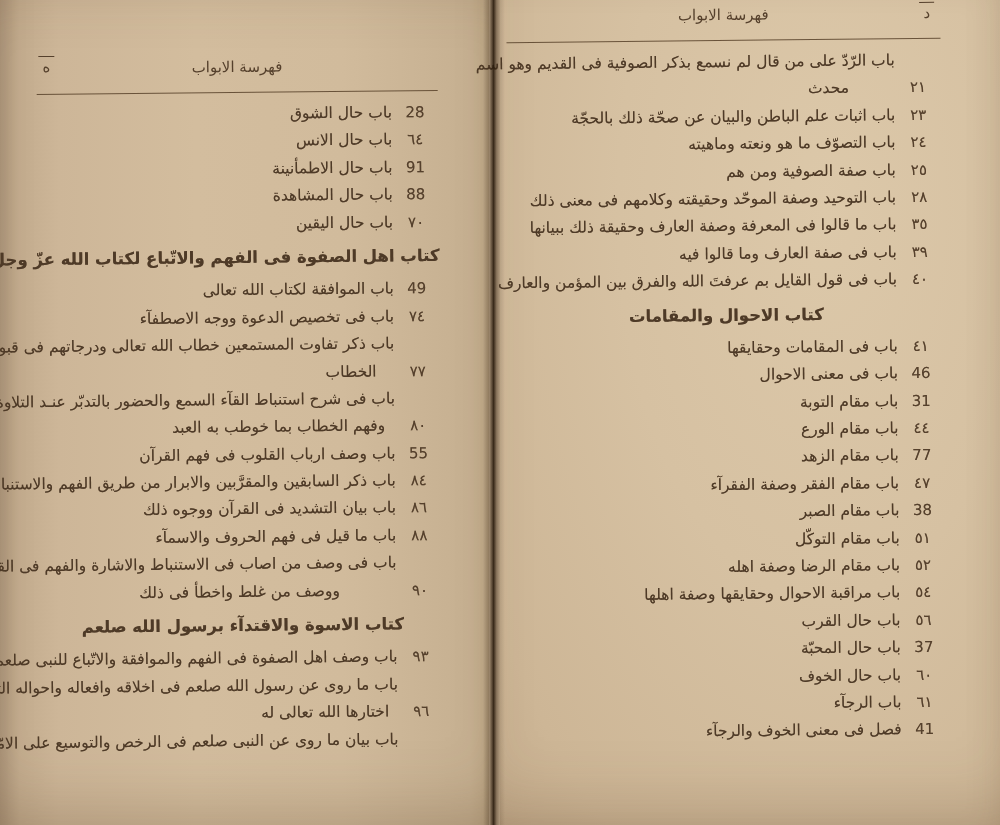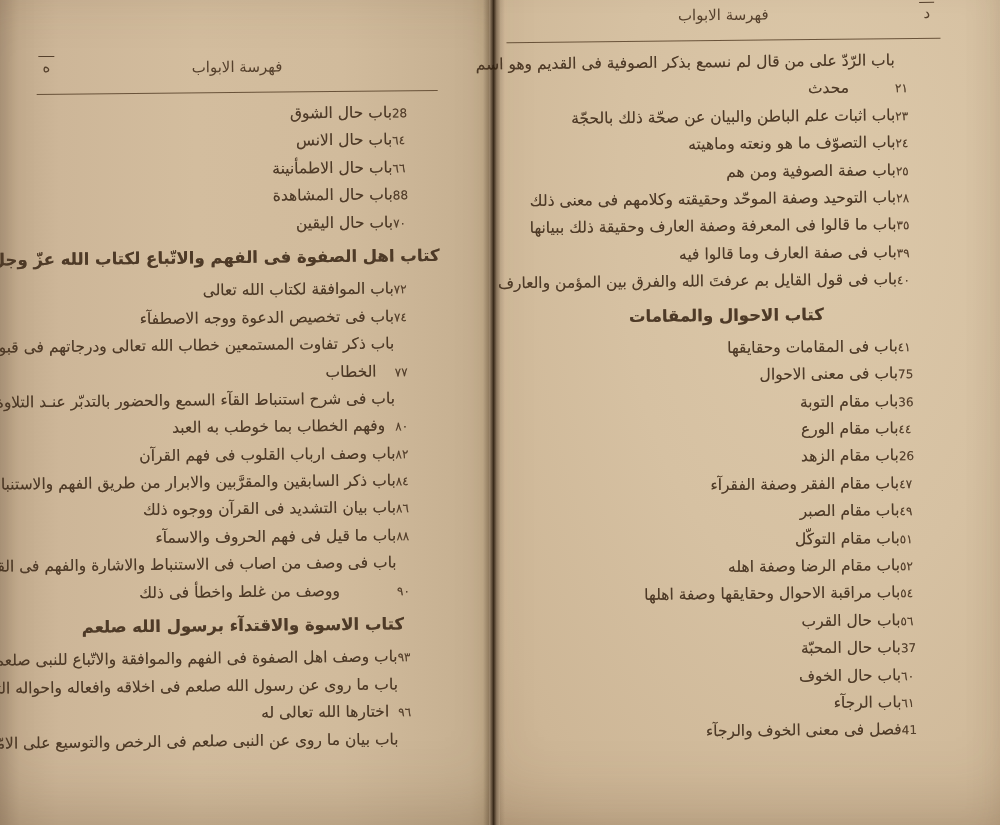--- a/index.html
+++ b/index.html
@@ -58,7 +58,7 @@
     color:#4e3a27;text-shadow:0 0 .5px rgba(78,58,39,.55);
   }
   .row .num{
-    flex:0 0 46px;direction:ltr;text-align:left;font-size:12px;color:#55402c;
+    flex:0 0 46px;direction:ltr;text-align:center;font-size:15px;color:#55402c;
     text-shadow:0 0 .5px rgba(78,58,39,.5);
   }
   .row.heading{display:block;text-align:center;margin:6px 0;}

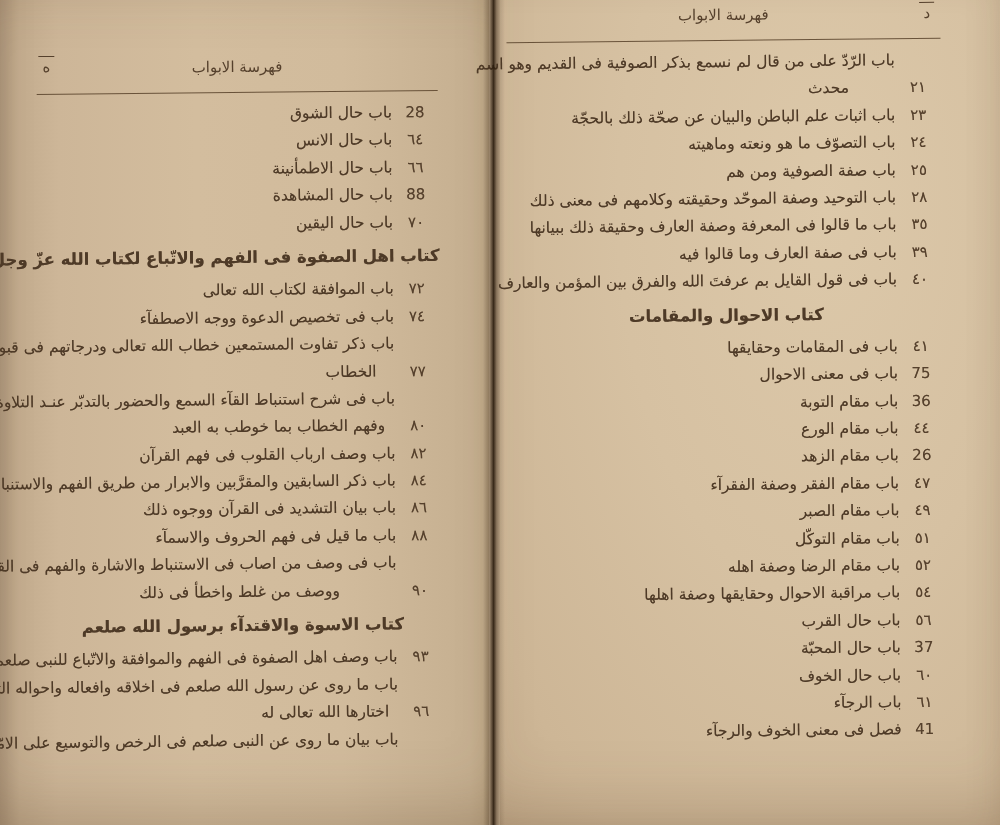--- a/index.html
+++ b/index.html
@@ -89,7 +89,7 @@
             <span class="text">باب حال الانس</span>
           </div>
           <div class="row entry">
-            <span class="num">٦٦</span>
+            <span class="num">91</span>
             <span class="text">باب حال الاطمأنينة</span>
           </div>
           <div class="row entry">

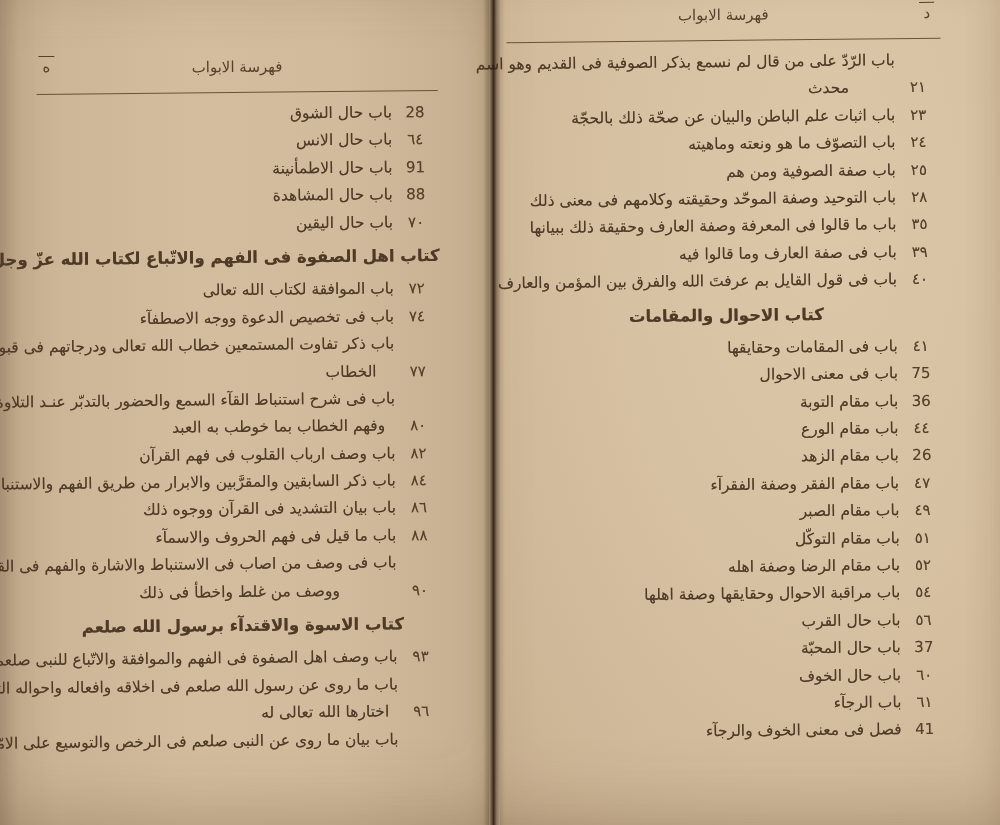--- a/index.html
+++ b/index.html
@@ -102,7 +102,7 @@
           </div>
           <div class="row heading"><span class="text">كتاب اهل الصفوة فى الفهم والاتّباع لكتاب الله عزّ وجل</span></div>
           <div class="row entry">
-            <span class="num">٧٢</span>
+            <span class="num">49</span>
             <span class="text">باب الموافقة لكتاب الله تعالى</span>
           </div>
           <div class="row entry">

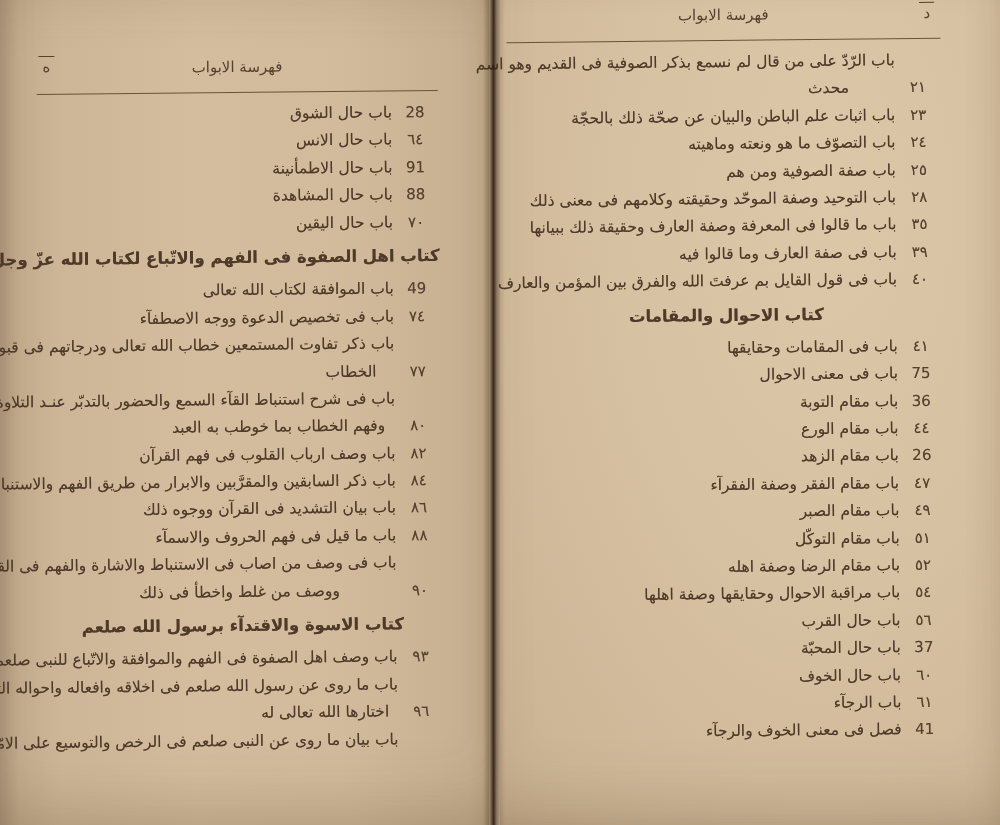--- a/index.html
+++ b/index.html
@@ -220,7 +220,7 @@
             <span class="text">باب فى المقامات وحقايقها</span>
           </div>
           <div class="row entry">
-            <span class="num">75</span>
+            <span class="num">46</span>
             <span class="text">باب فى معنى الاحوال</span>
           </div>
           <div class="row entry">

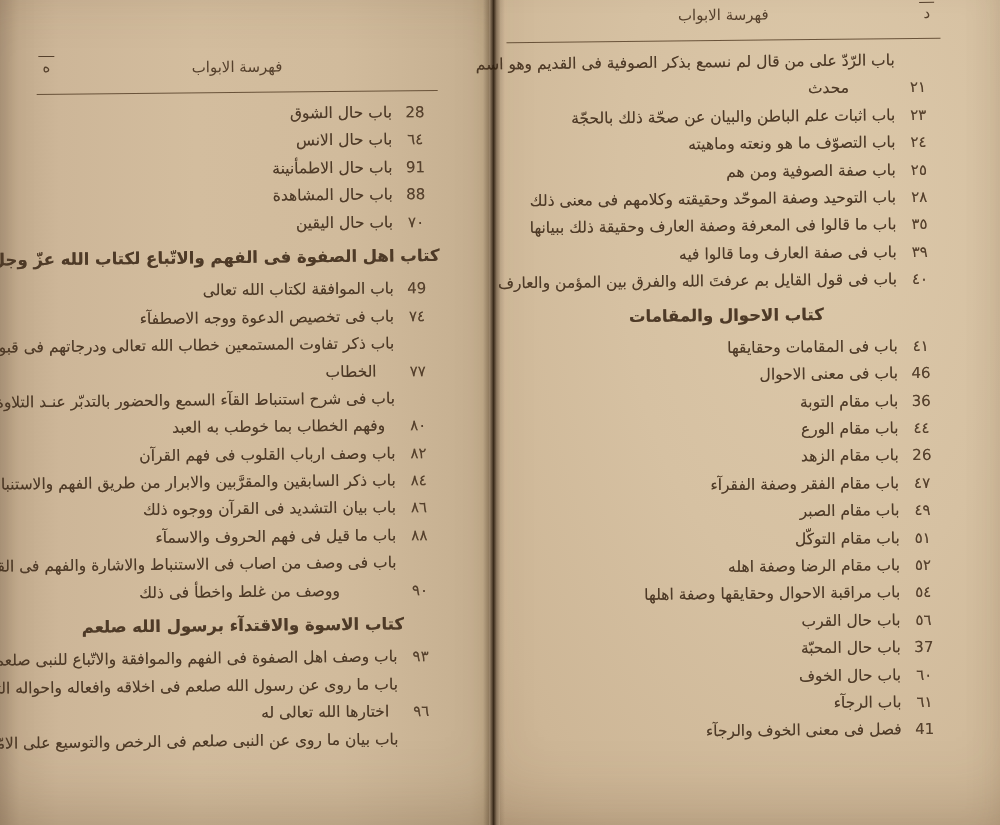--- a/index.html
+++ b/index.html
@@ -224,7 +224,7 @@
             <span class="text">باب فى معنى الاحوال</span>
           </div>
           <div class="row entry">
-            <span class="num">36</span>
+            <span class="num">31</span>
             <span class="text">باب مقام التوبة</span>
           </div>
           <div class="row entry">

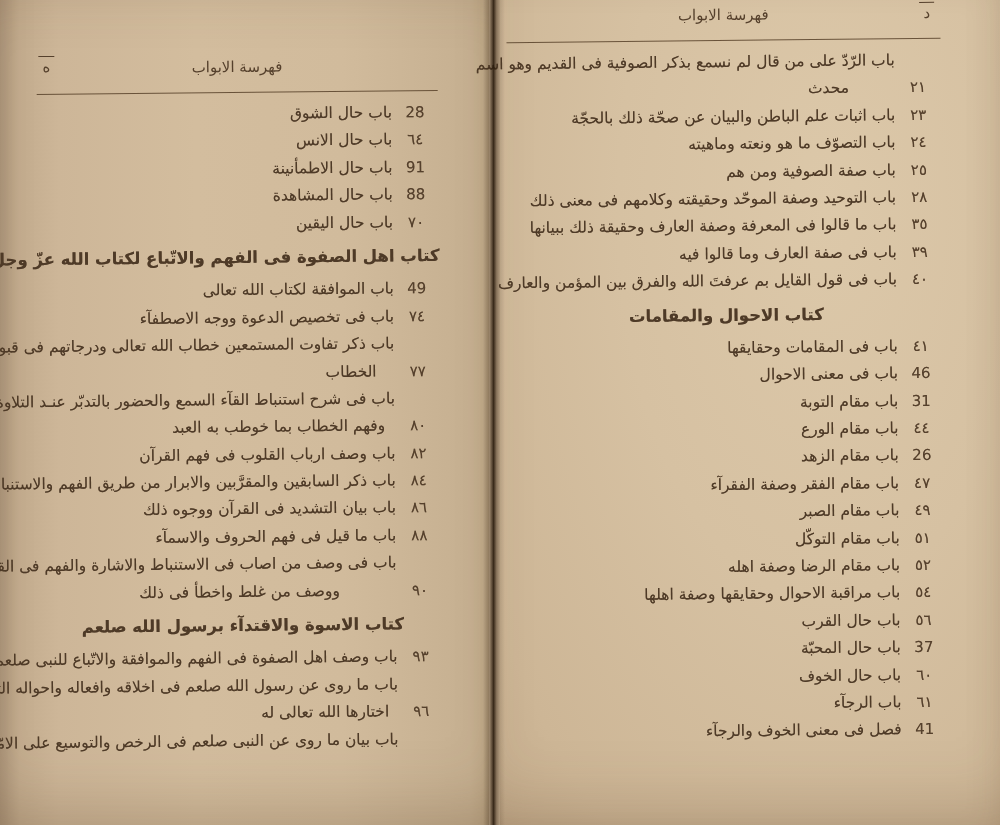--- a/index.html
+++ b/index.html
@@ -126,7 +126,7 @@
             <span class="text" style="padding-right: 10px;">وفهم الخطاب بما خوطب به العبد</span>
           </div>
           <div class="row entry">
-            <span class="num">٨٢</span>
+            <span class="num">55</span>
             <span class="text">باب وصف ارباب القلوب فى فهم القرآن</span>
           </div>
           <div class="row entry">

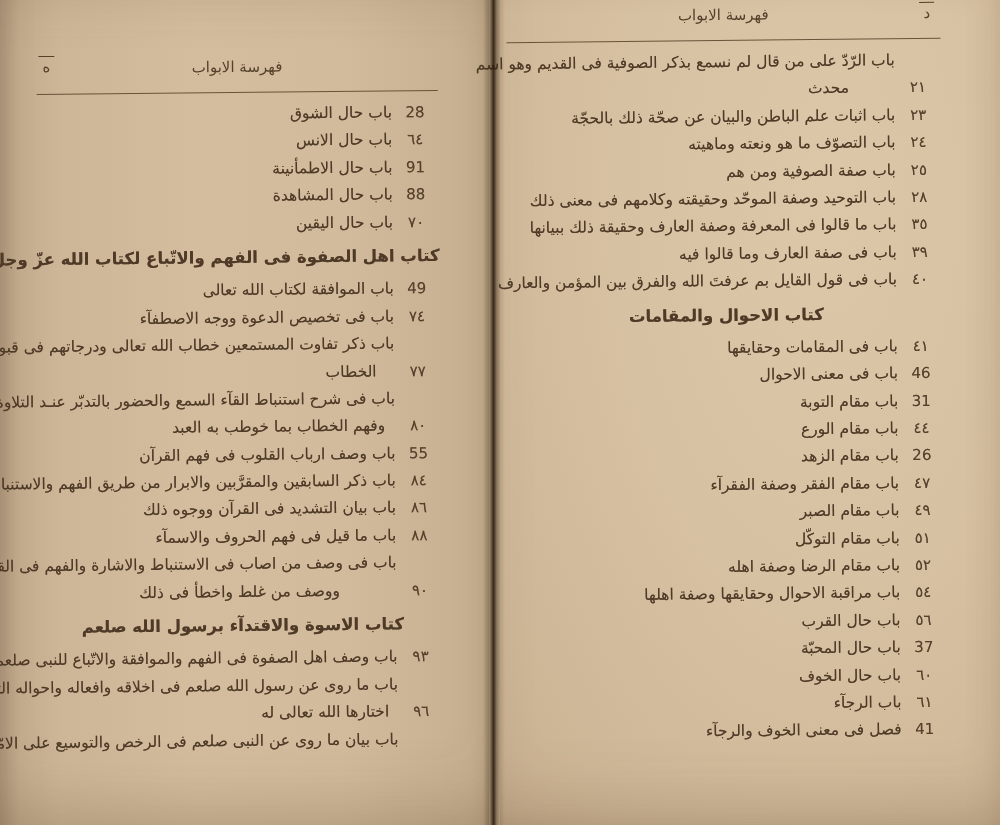--- a/index.html
+++ b/index.html
@@ -232,7 +232,7 @@
             <span class="text">باب مقام الورع</span>
           </div>
           <div class="row entry">
-            <span class="num">26</span>
+            <span class="num">77</span>
             <span class="text">باب مقام الزهد</span>
           </div>
           <div class="row entry">

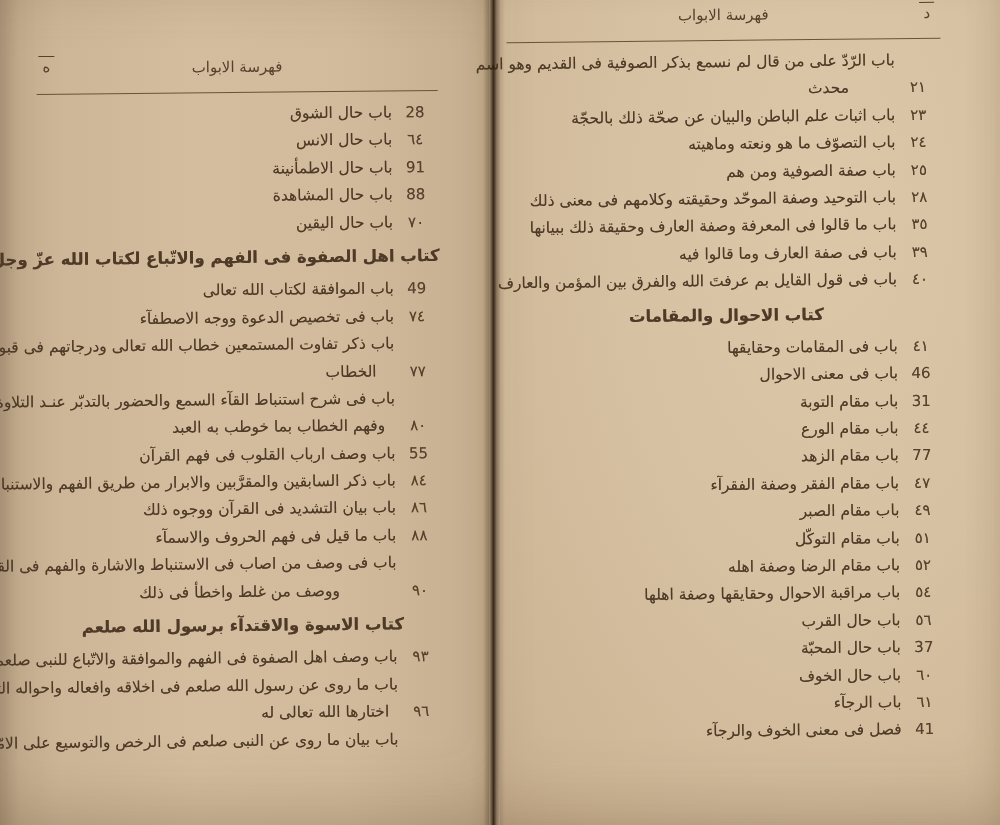--- a/index.html
+++ b/index.html
@@ -240,7 +240,7 @@
             <span class="text">باب مقام الفقر وصفة الفقرآء</span>
           </div>
           <div class="row entry">
-            <span class="num">٤٩</span>
+            <span class="num">38</span>
             <span class="text">باب مقام الصبر</span>
           </div>
           <div class="row entry">

